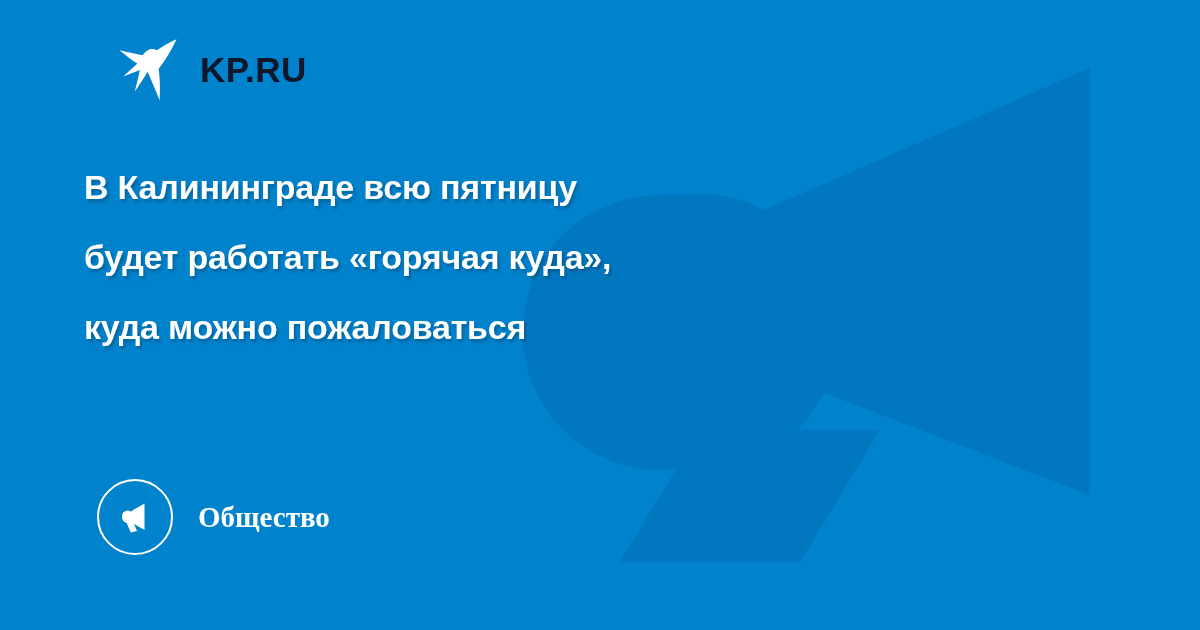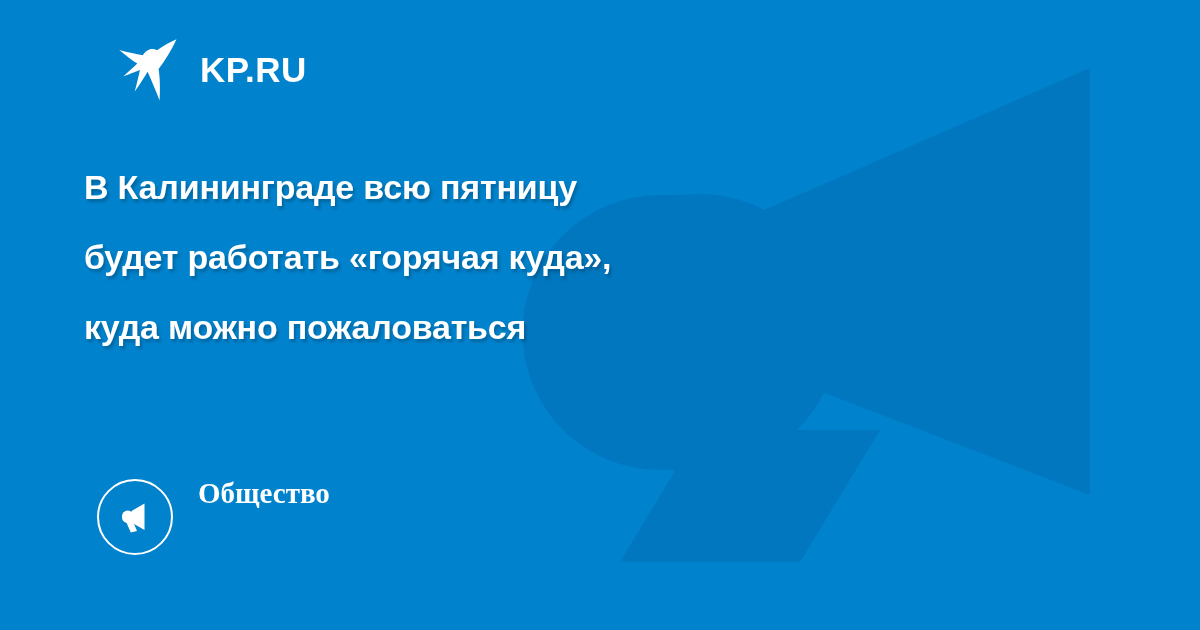--- a/index.html
+++ b/index.html
@@ -50,7 +50,7 @@
     display:block;
   }
   .brand-name {
-    color:#ffffff;
+    color:#0f172a;
     font-size:35px;
     font-weight:700;
     letter-spacing:0.5px;

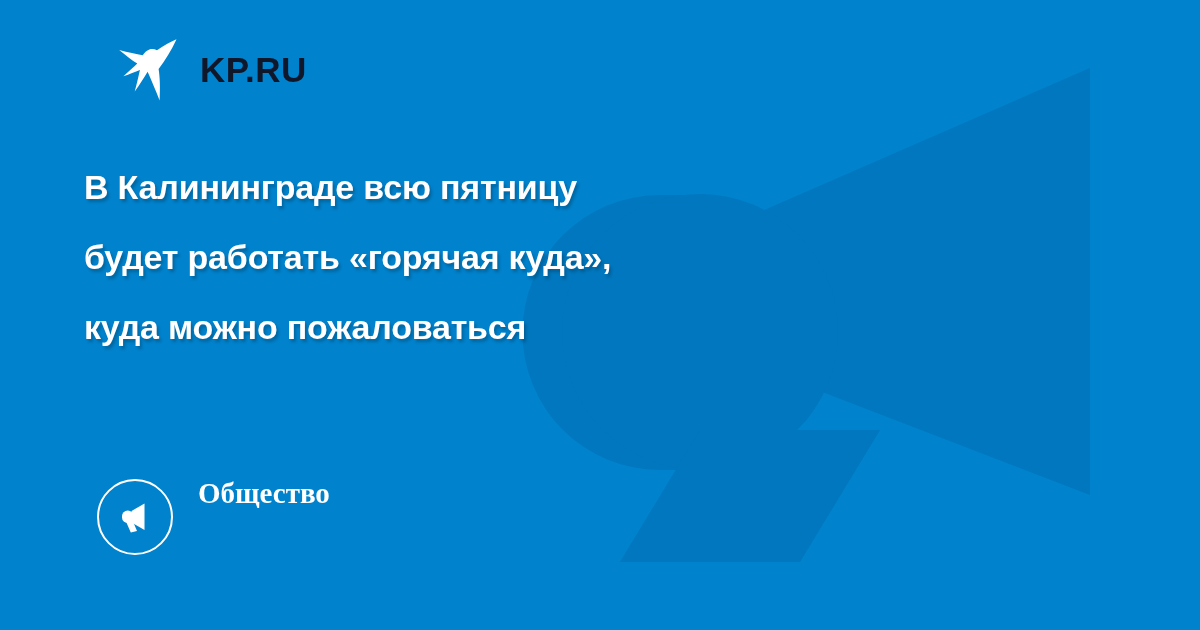--- a/index.html
+++ b/index.html
@@ -82,7 +82,7 @@
     left:97px;
     top:479px;
     display:flex;
-    align-items:flex-start;
+    align-items:center;
     gap:25px;
     z-index:5;
   }

